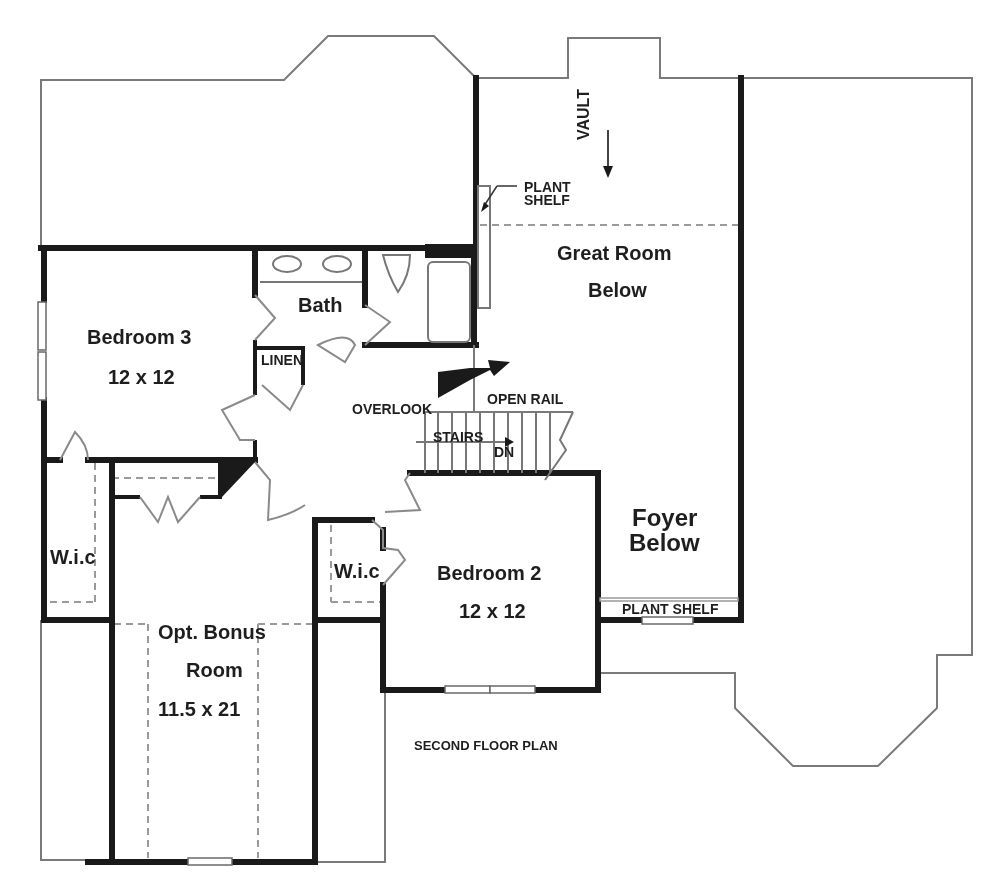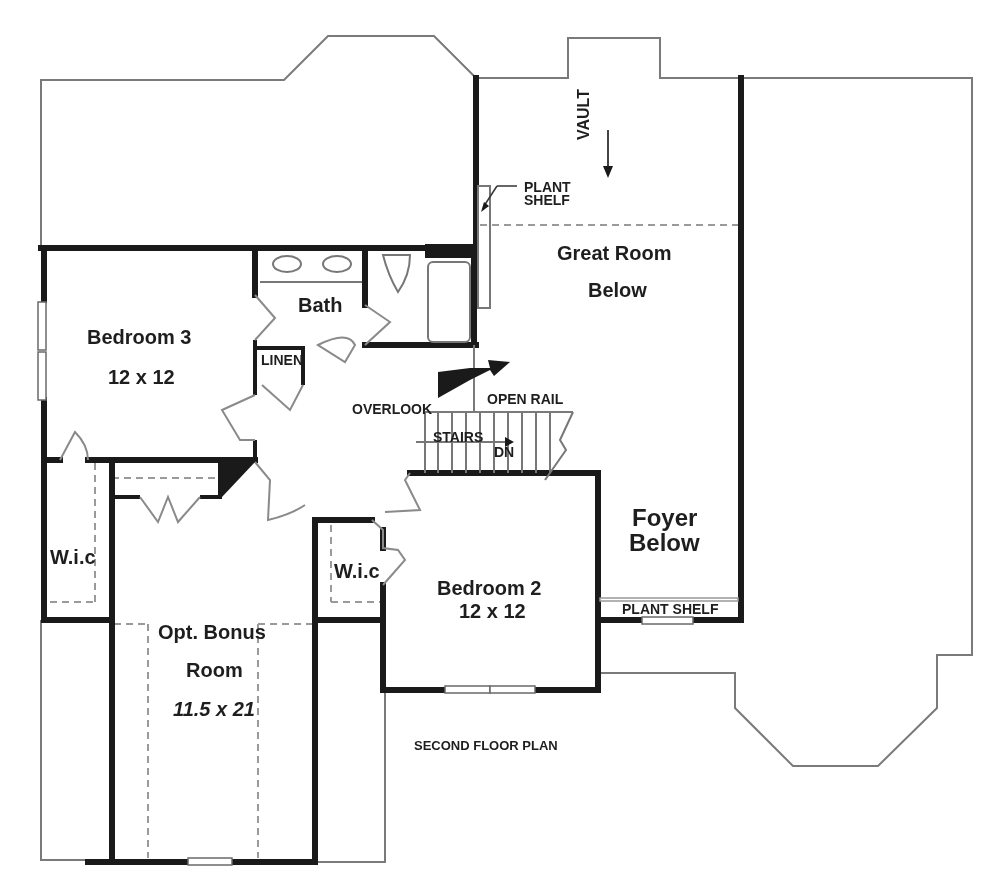--- a/index.html
+++ b/index.html
@@ -184,7 +184,7 @@
 <div class="lbl room" style="left:50px;top:547px;">W.i.c</div>
 <div class="lbl room" style="left:334px;top:561px;">W.i.c</div>
 
-<div class="lbl room" style="left:437px;top:563px;margin-top:15px;">Bedroom 2</div>
+<div class="lbl room" style="left:437px;top:563px;">Bedroom 2</div>
 <div class="lbl room" style="left:459px;top:601px;">12 x 12</div>
 
 <div class="lbl room" style="left:158px;top:622px;">Opt. Bonus</div>

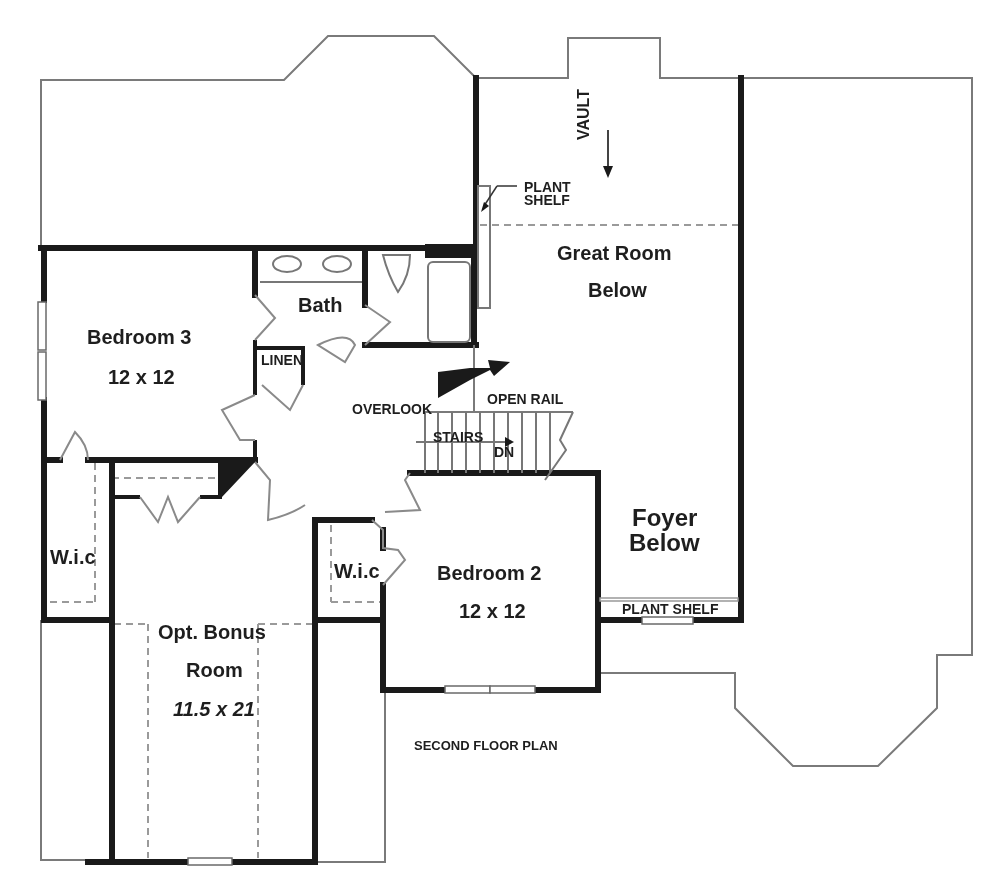--- a/index.html
+++ b/index.html
@@ -189,7 +189,7 @@
 
 <div class="lbl room" style="left:158px;top:622px;">Opt. Bonus</div>
 <div class="lbl room" style="left:186px;top:660px;">Room</div>
-<div class="lbl room" style="left:173px;top:699px;font-style:italic;">11.5 x 21</div>
+<div class="lbl room" style="left:158px;top:699px;">11.5 x 21</div>
 
 <div class="lbl" style="left:414px;top:739px;font-size:13px;">SECOND FLOOR PLAN</div>
 

